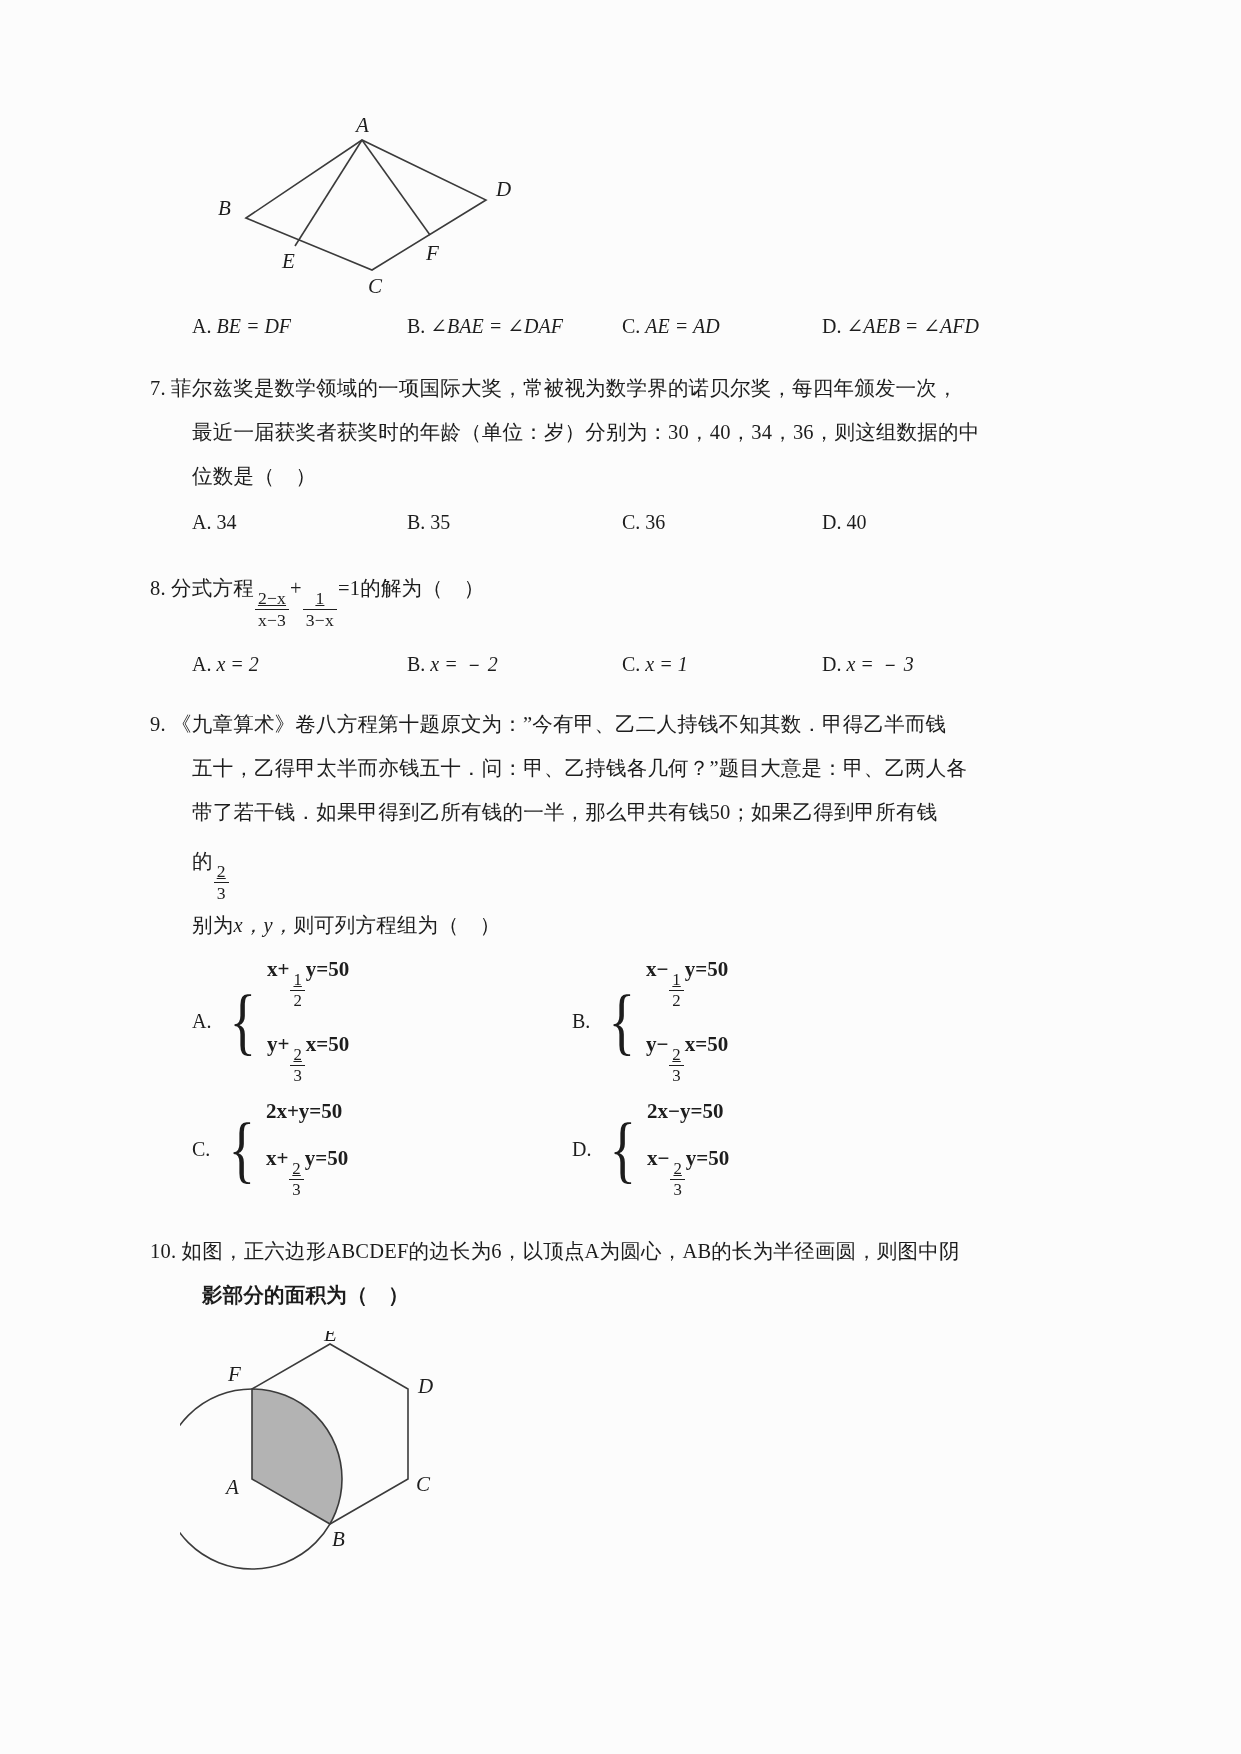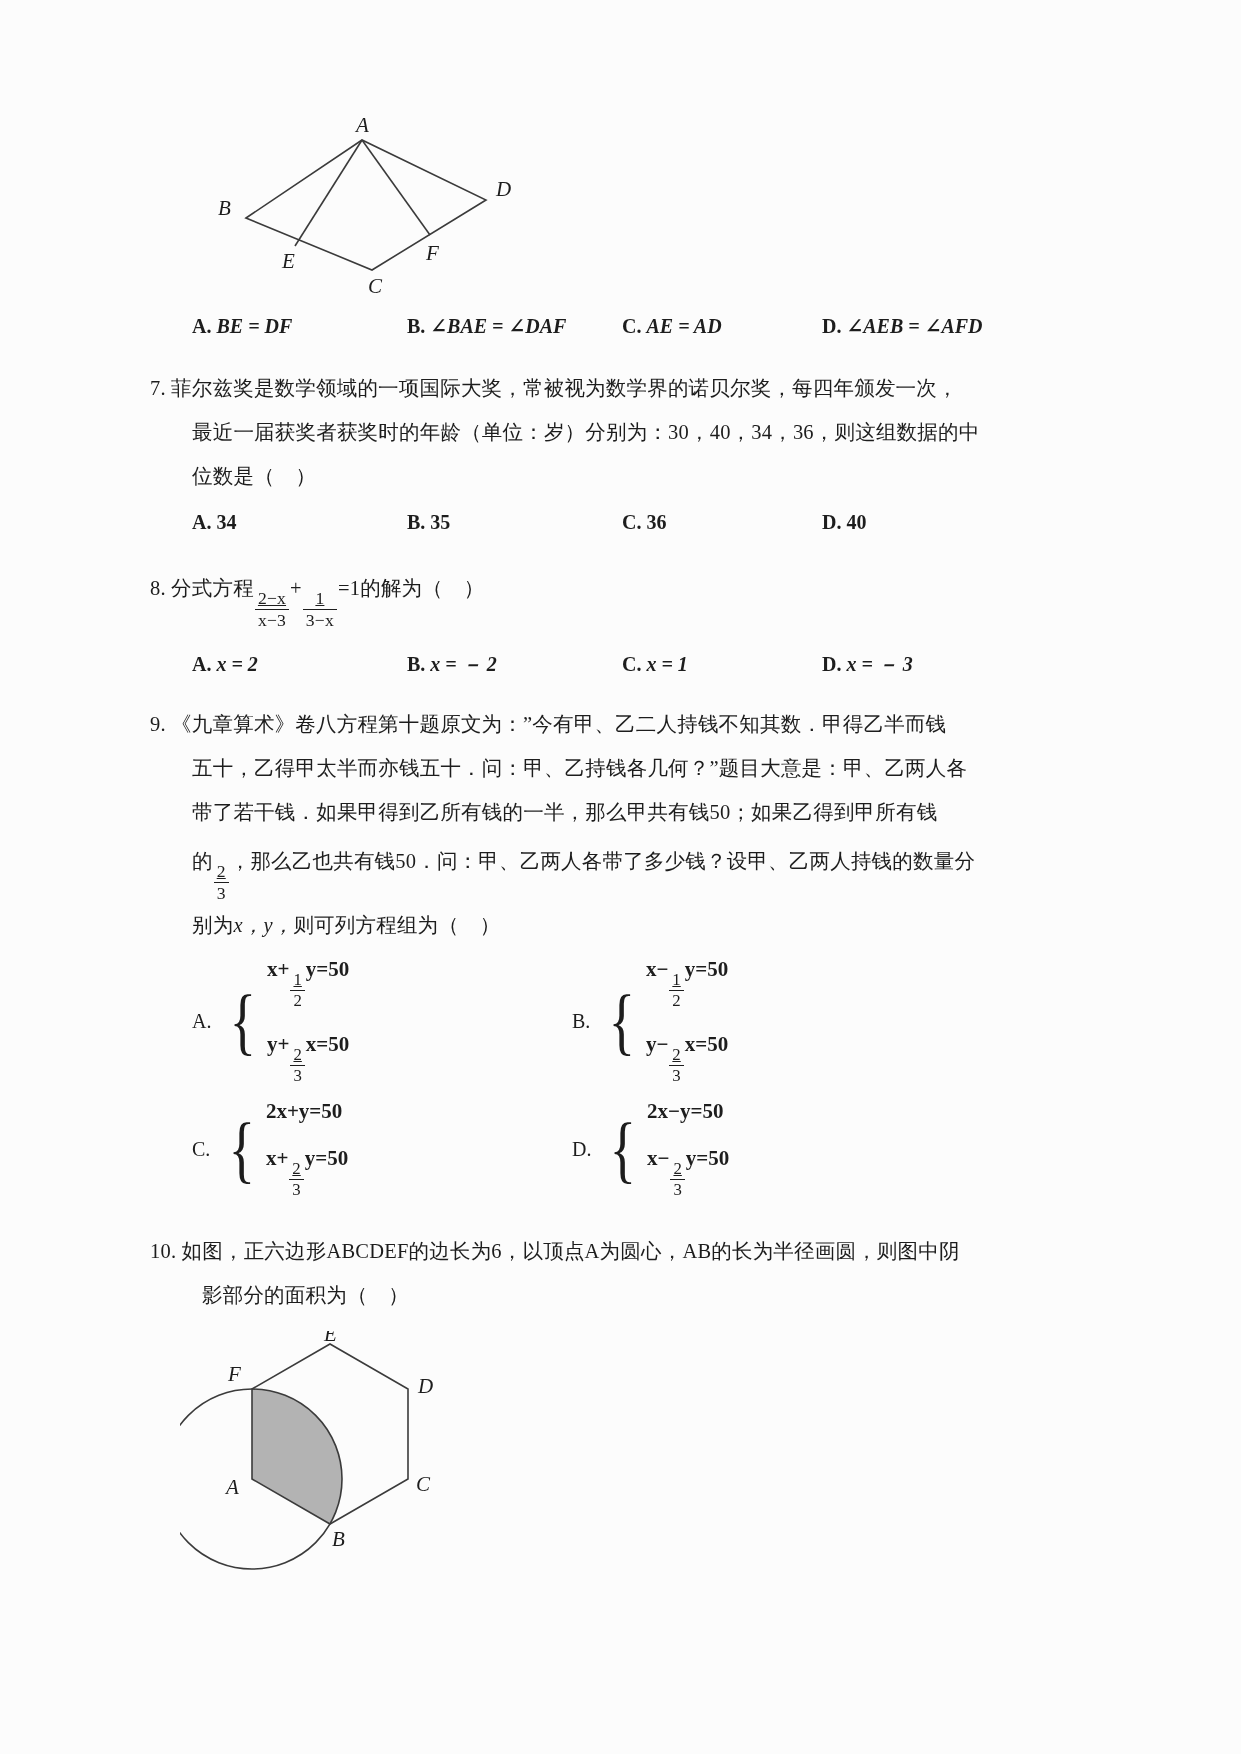--- a/index.html
+++ b/index.html
@@ -52,7 +52,6 @@
     line-height: 40px;
     padding-left: 42px;
     color: #1d1d1d;
-    font-weight: bold;
   }
   .opt {
     white-space: nowrap;

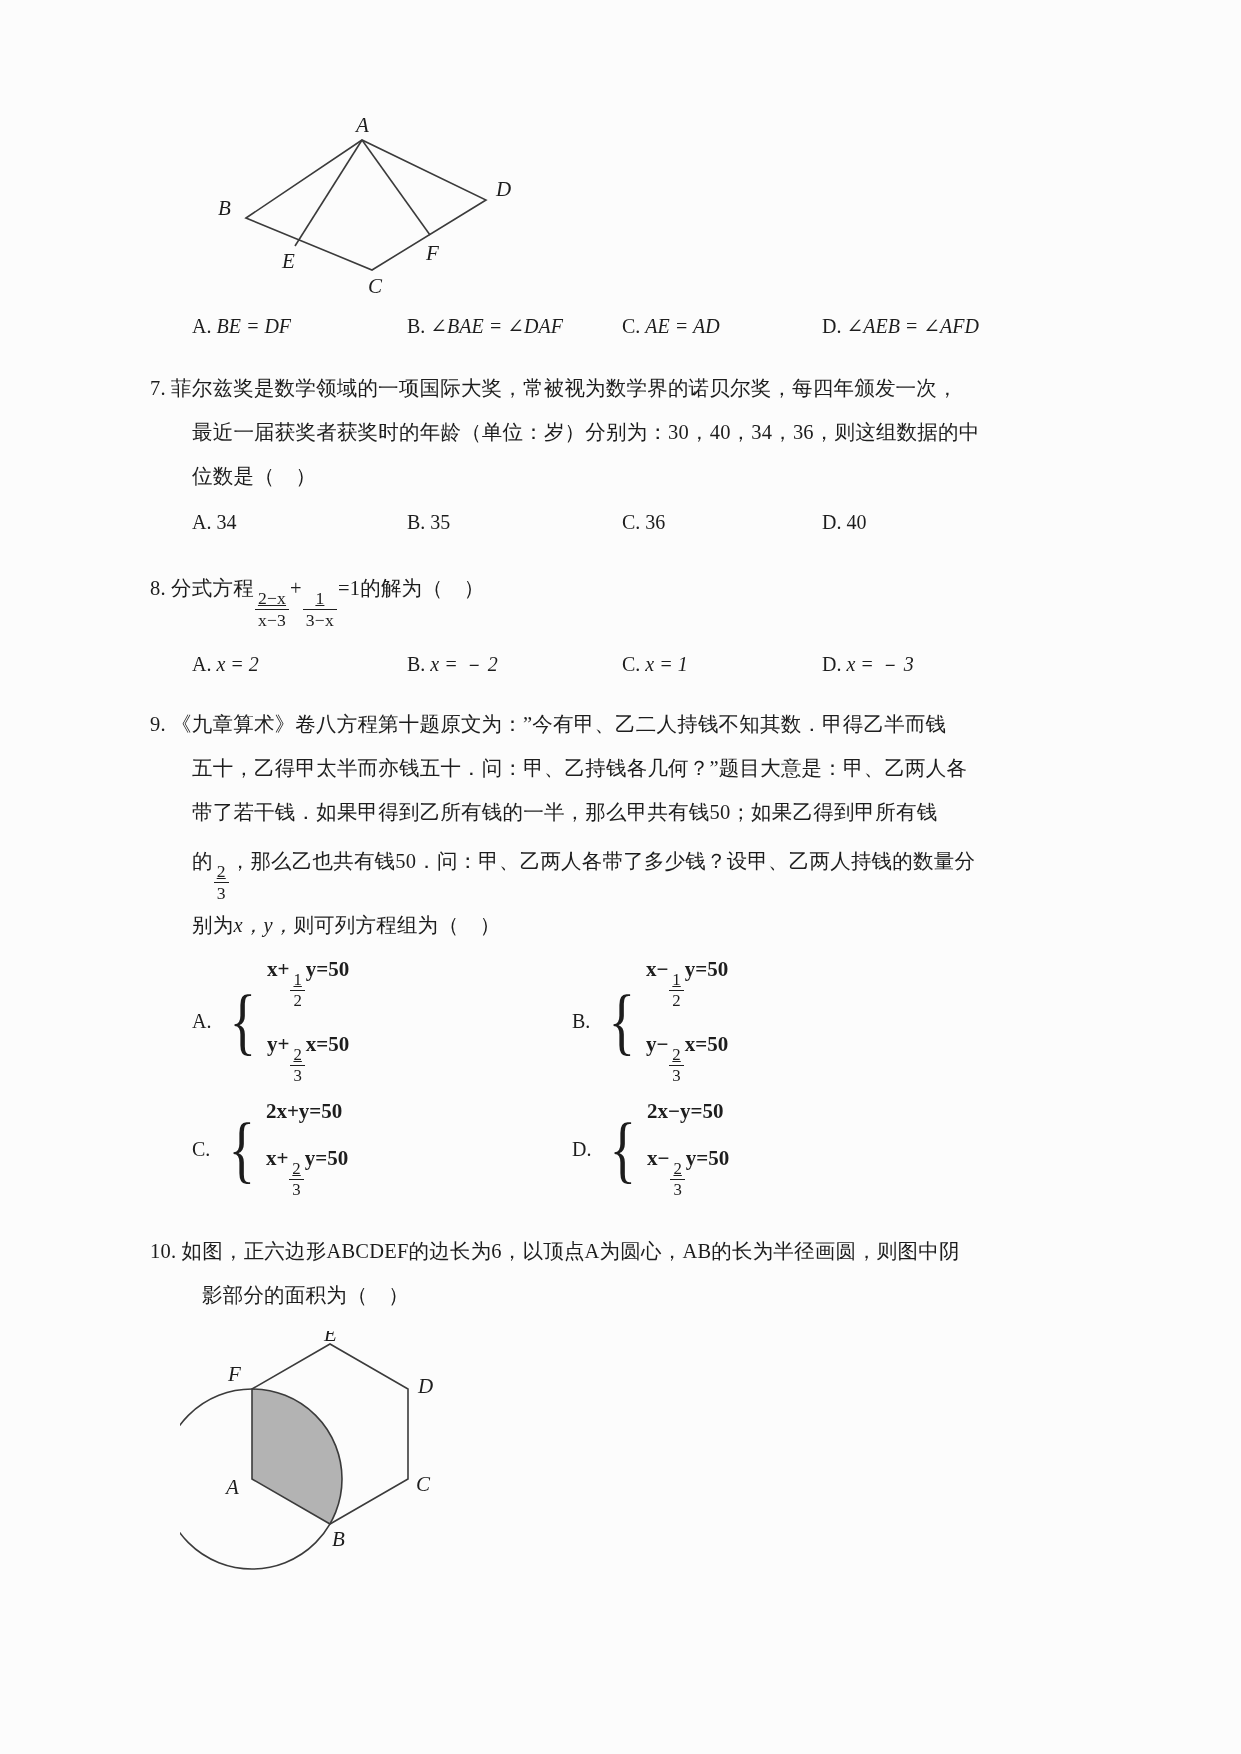--- a/index.html
+++ b/index.html
@@ -245,7 +245,7 @@
         <span>的</span><span class="frac">
             <span class="num">2</span>
             <span class="den">3</span>
-          </span><span>，那么乙也共有钱50．问：甲、乙两人各带了多少钱？设甲、乙两人持钱的数量分</span>
+          </span>
       </div>
       <div class="q-body indent">
         <span>别为</span><span class="math-i">x，y，</span><span>则可列方程组为（　）</span>

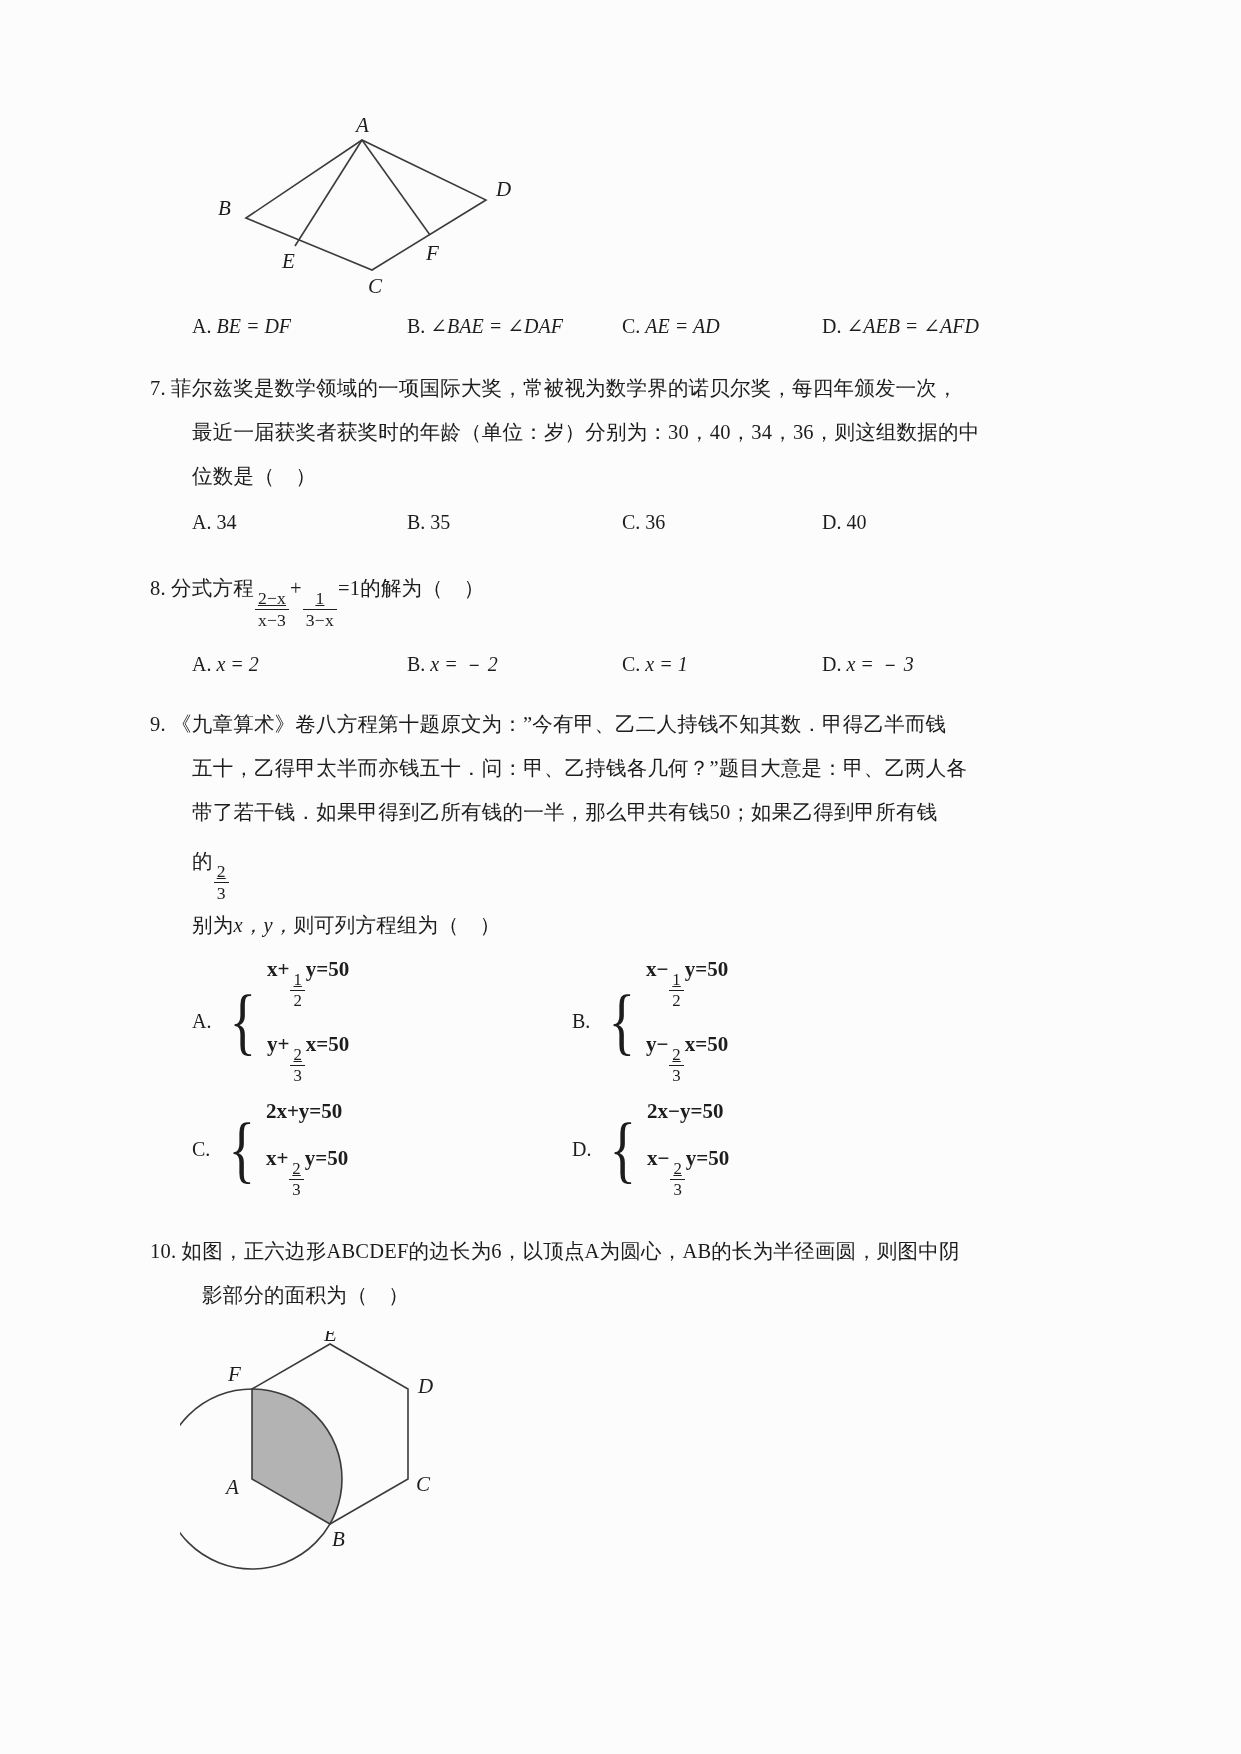--- a/index.html
+++ b/index.html
@@ -313,7 +313,7 @@
         <span class="q-num">10.</span>
         <span>如图，正六边形ABCDEF的边长为6，以顶点A为圆心，AB的长为半径画圆，则图中阴</span>
       </div>
-      <div class="q-body" style="padding-left:52px;">影部分的面积为（　）</div>
+      <div class="q-body" style="padding-left:52px;font-weight:bold;">影部分的面积为（　）</div>
     </div>
 
     <div class="fig" style="margin-left:30px; margin-top:14px;">

